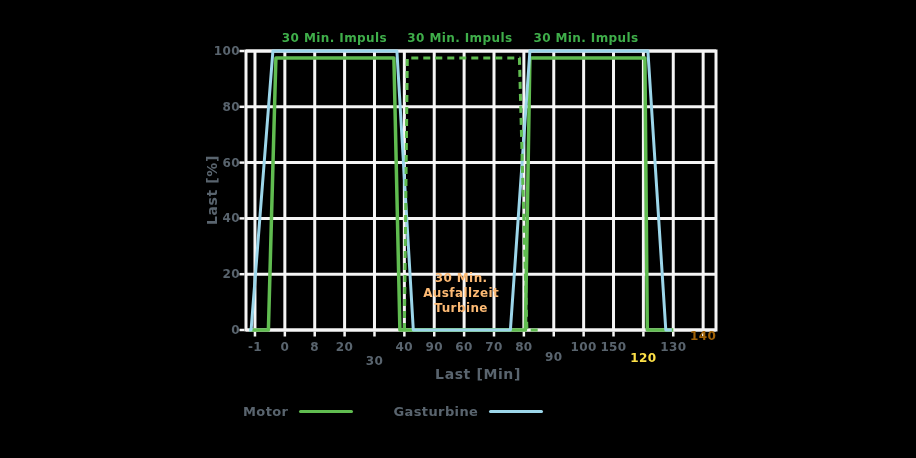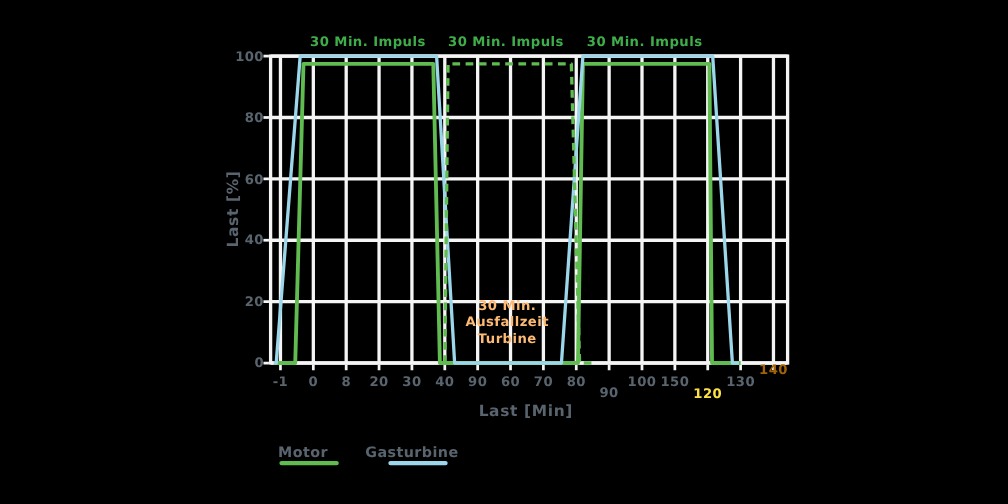--- a/index.html
+++ b/index.html
@@ -93,7 +93,7 @@
       <div class="txt tick-label" style="left: 284.843px; top: 347px; color: rgb(89, 100, 110);">0</div>
       <div class="txt tick-label" style="left: 314.722px; top: 347px; color: rgb(89, 100, 110);">8</div>
       <div class="txt tick-label" style="left: 344.601px; top: 347px; color: rgb(89, 100, 110);">20</div>
-      <div class="txt tick-label" style="left: 374.481px; top: 347px; color: rgb(89, 100, 110);">30</div>
+      <div class="txt tick-label" style="left: 374.481px; top: 361px; color: rgb(89, 100, 110);">30</div>
       <div class="txt tick-label" style="left: 404.36px; top: 347px; color: rgb(89, 100, 110);">40</div>
       <div class="txt tick-label" style="left: 434.239px; top: 347px; color: rgb(89, 100, 110);">90</div>
       <div class="txt tick-label" style="left: 464.118px; top: 347px; color: rgb(89, 100, 110);">60</div>

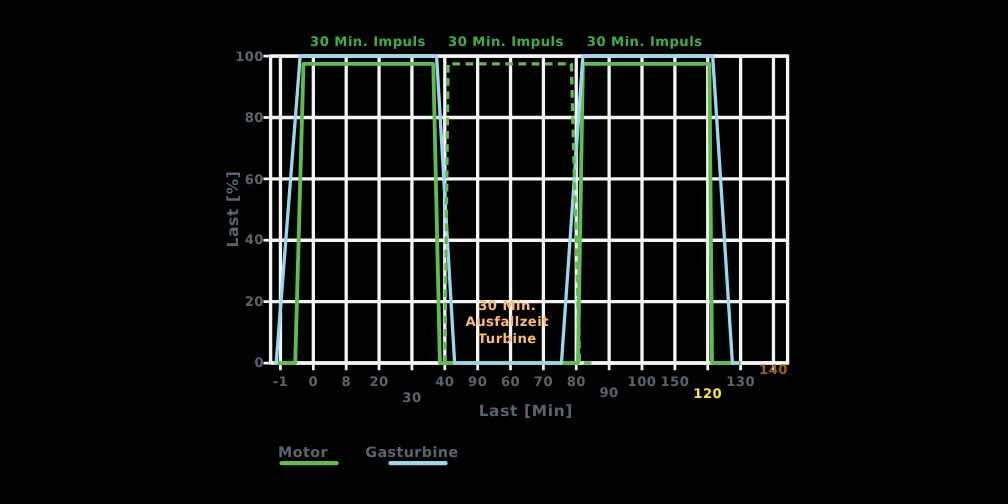--- a/index.html
+++ b/index.html
@@ -28,7 +28,7 @@
     position:absolute;display:flex;align-items:center;
     font-size:13px;font-weight:700;letter-spacing:.4px;
   }
-  .legend-item{display:flex;align-items:center;flex-direction:column;}
+  .legend-item{display:flex;align-items:center;}
   .legend-item + .legend-item{margin-left:24px;}
   .legend-swatch{width:54px;height:3.5px;border-radius:2px;margin-left:11px;}
 </style>

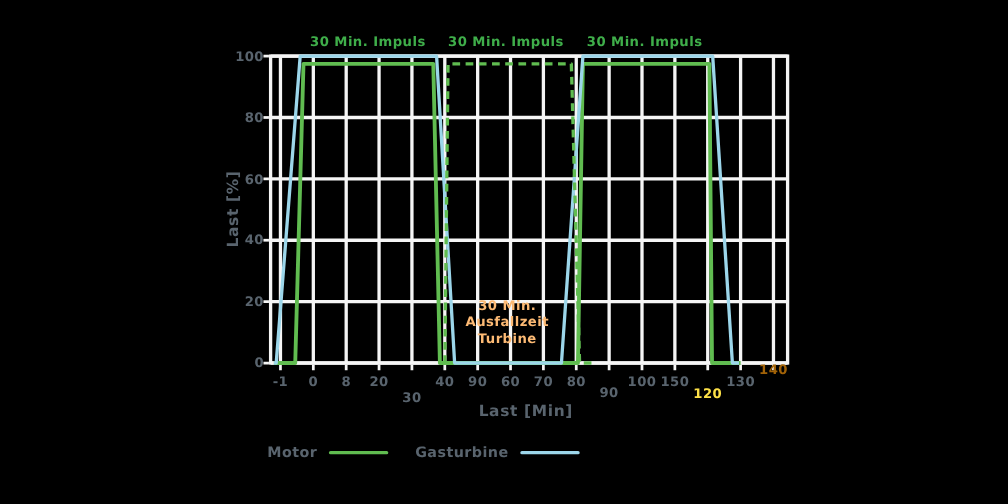--- a/index.html
+++ b/index.html
@@ -29,7 +29,7 @@
     font-size:13px;font-weight:700;letter-spacing:.4px;
   }
   .legend-item{display:flex;align-items:center;}
-  .legend-item + .legend-item{margin-left:24px;}
+  .legend-item + .legend-item{margin-left:40px;}
   .legend-swatch{width:54px;height:3.5px;border-radius:2px;margin-left:11px;}
 </style>
 </head>

